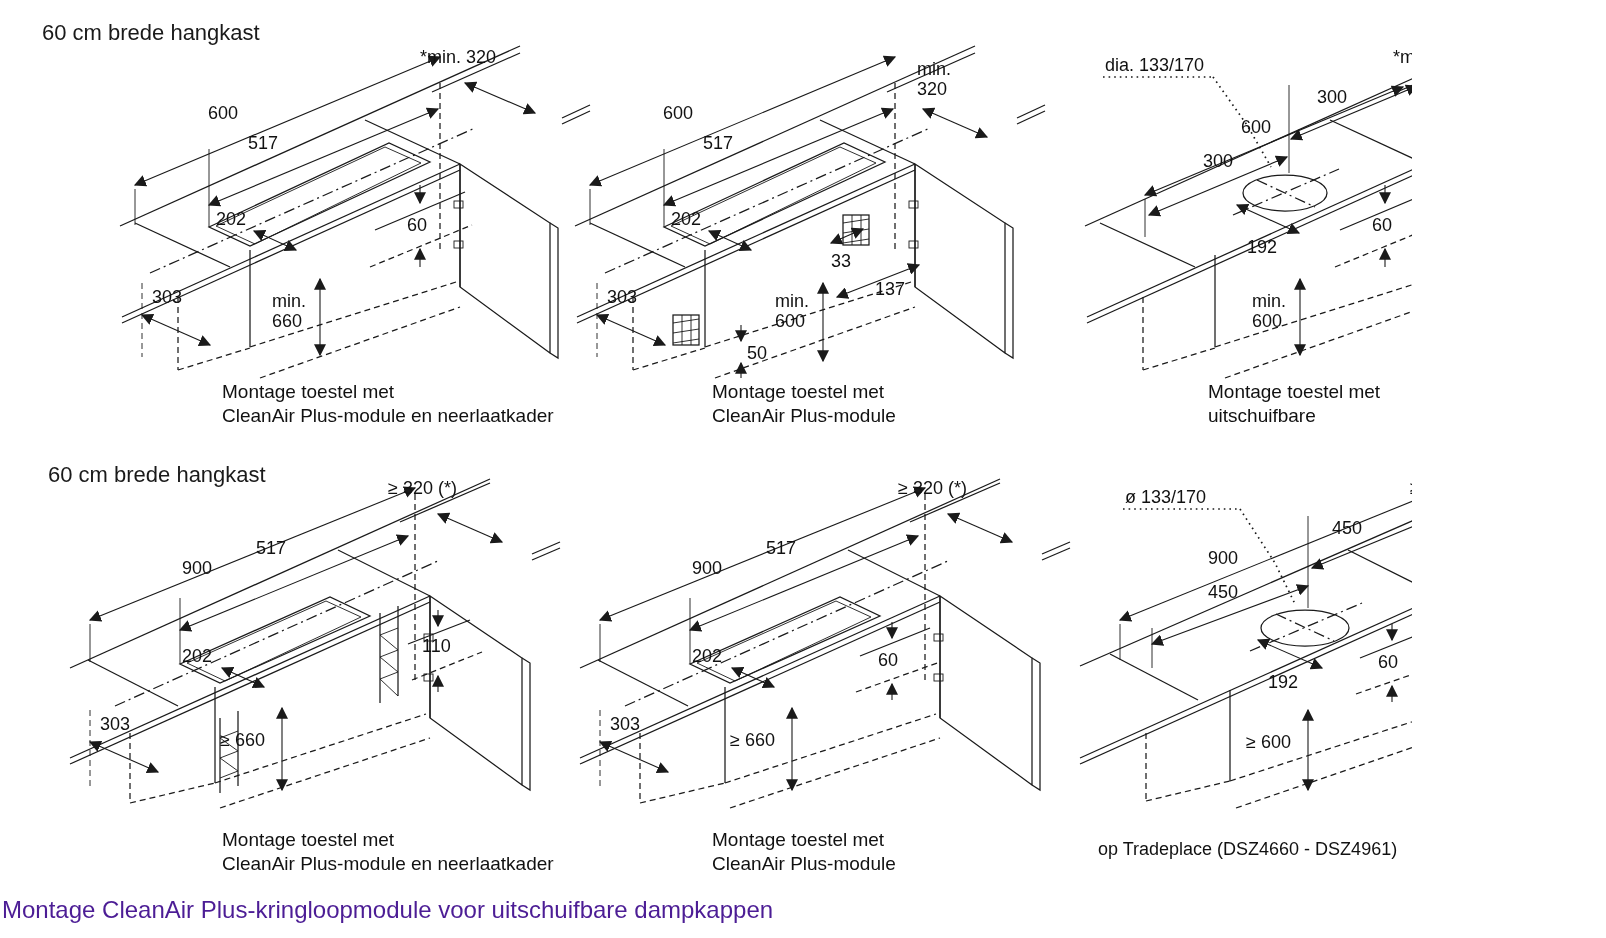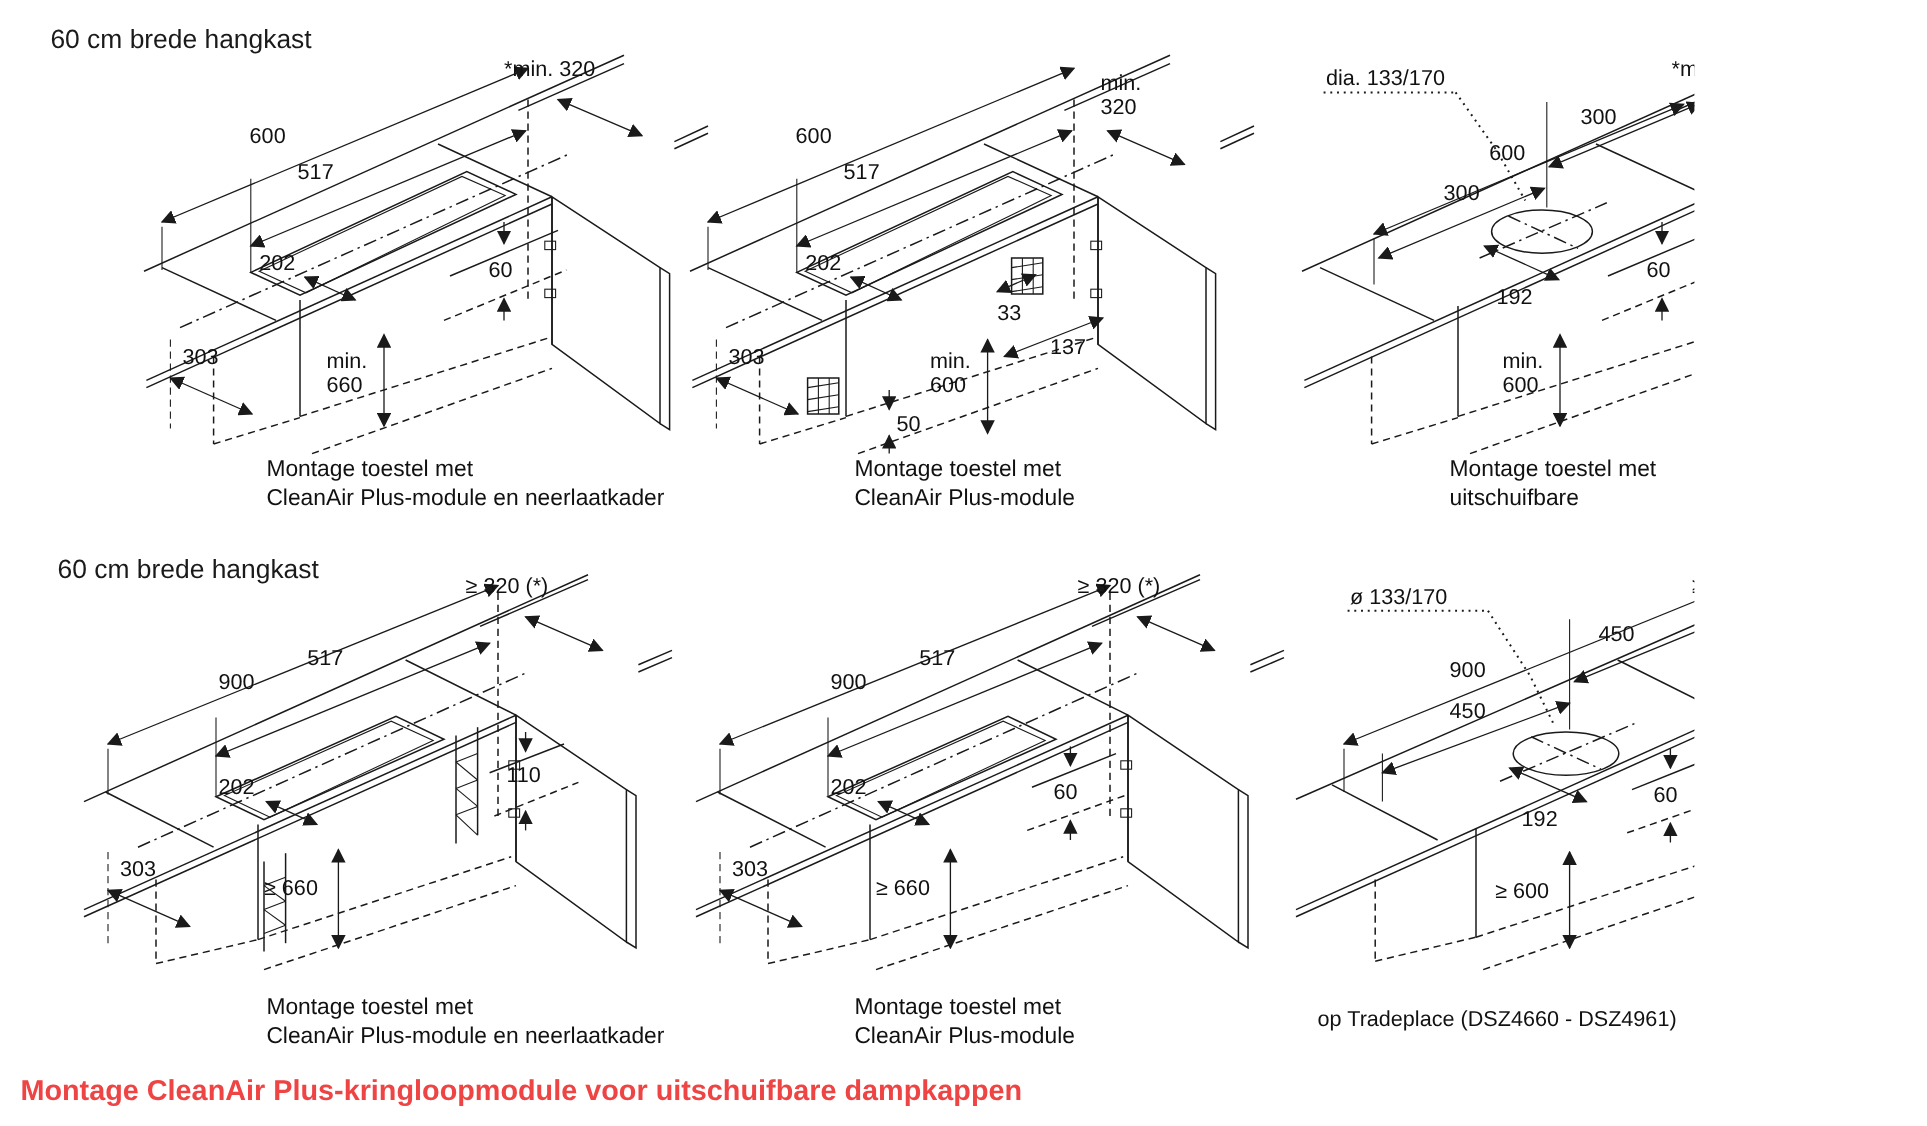--- a/index.html
+++ b/index.html
@@ -9,7 +9,7 @@
   .sec-title{font-size:22px;color:#1a1a1a;}
   .cap{font-size:19px;line-height:24px;color:#111;}
   .footnote{font-size:18px;line-height:23px;color:#111;}
-  #footer-title{font-size:24px;font-weight:bold;color:#ef4444;margin-left:15px;}
+  #footer-title{font-size:24px;font-weight:normal;color:#4c1d95;}
   svg{overflow:visible;}
   svg line, svg path, svg ellipse, svg polyline, svg rect{stroke:#1a1a1a;stroke-width:1.25;fill:none;}
   svg .dsh{stroke-dasharray:6 4;}

